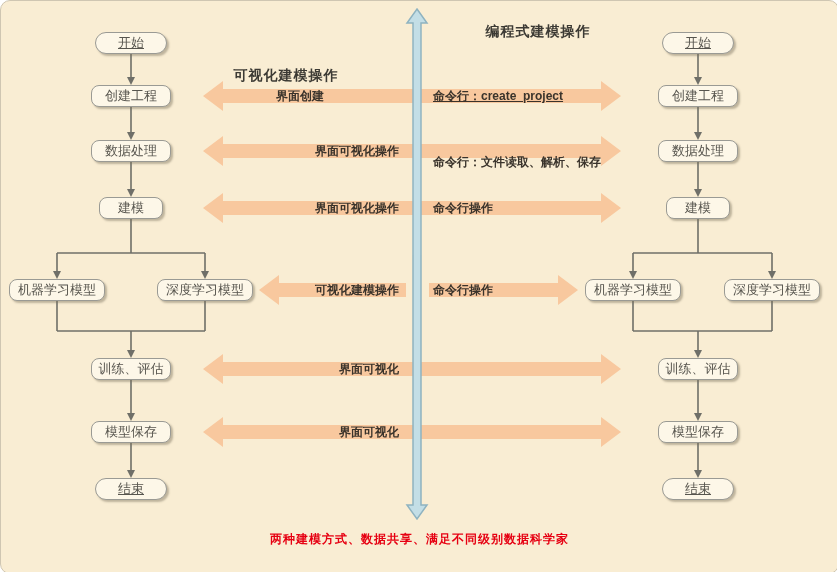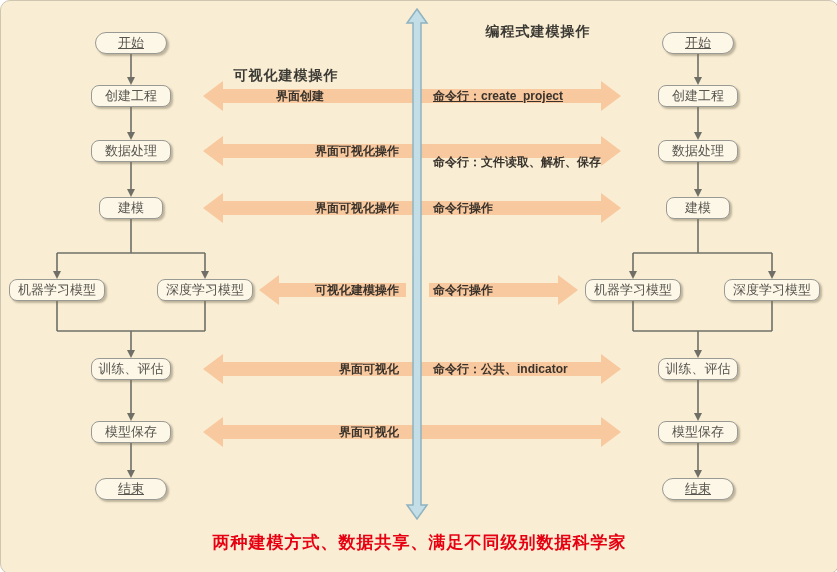--- a/index.html
+++ b/index.html
@@ -150,7 +150,6 @@
   <div class="bridge-label left" style="top:280px;">可视化建模操作</div>
   <div class="bridge-label right" style="top:280px;">命令行操作</div>
   <div class="bridge-label left" style="top:359px;">界面可视化</div>
-  <div class="bridge-label right" style="top:359px;">命令行：公共、indicator</div>
   <div class="bridge-label left" style="top:422px;">界面可视化</div>
 
   <div class="footer-note">两种建模方式、数据共享、满足不同级别数据科学家</div>

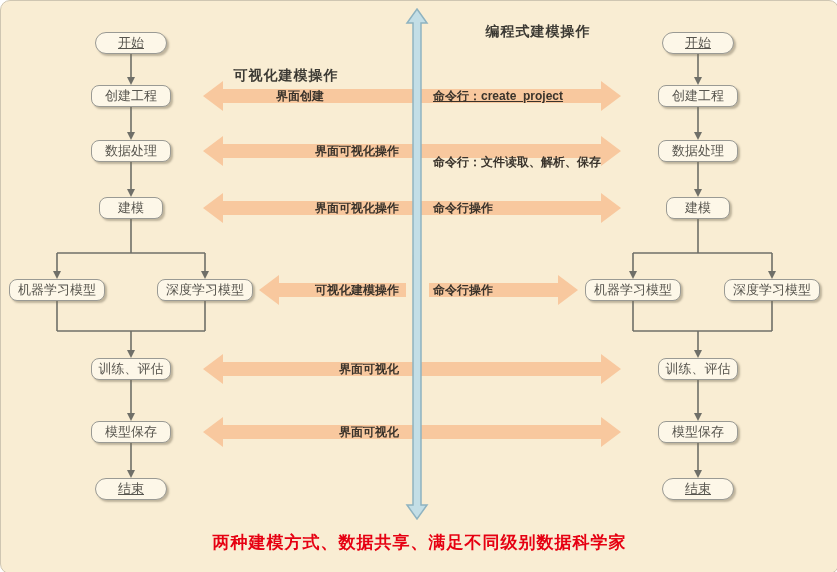--- a/index.html
+++ b/index.html
@@ -54,7 +54,7 @@
   .bridge-label.right{left:432px;width:200px;text-align:left;}
   .footer-note{
     position:absolute;left:0;top:530px;width:837px;
-    text-align:center;font-size:17px;font-weight:bold;
+    text-align:center;font-size:12px;font-weight:bold;
     color:var(--footer-text);letter-spacing:1px;
   }
   .peach-arrow{fill:var(--arrow-fill);}

